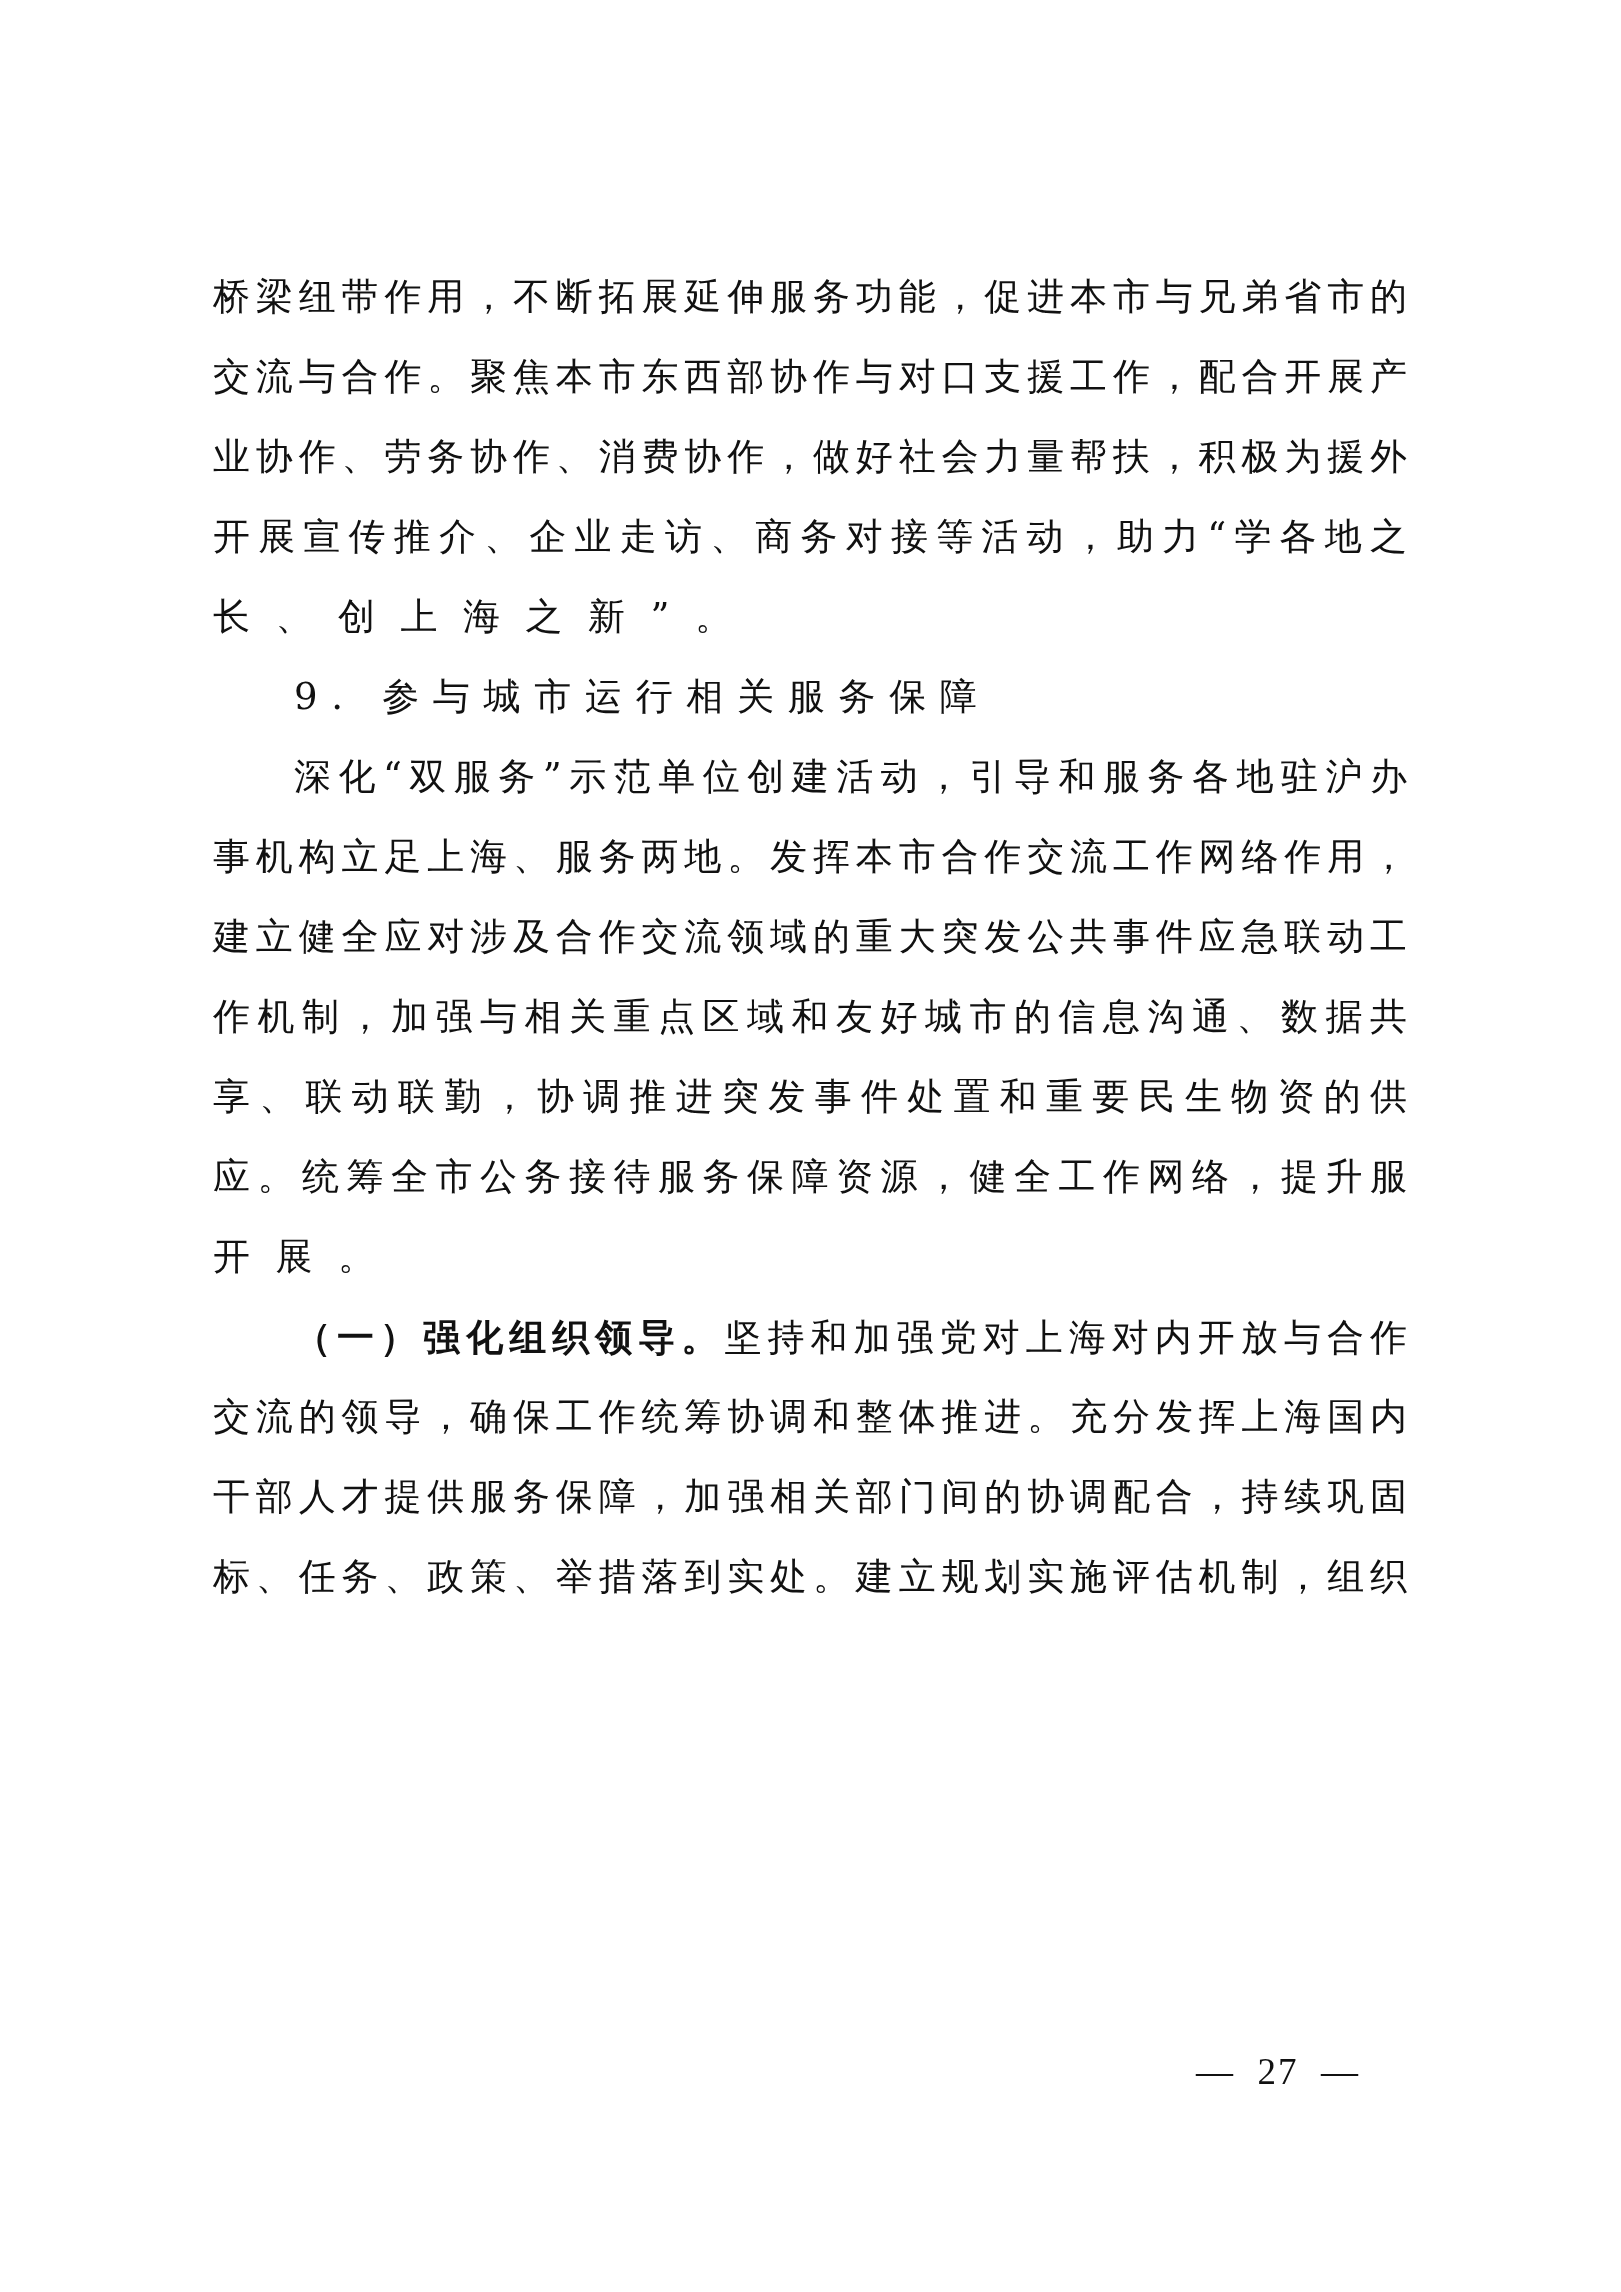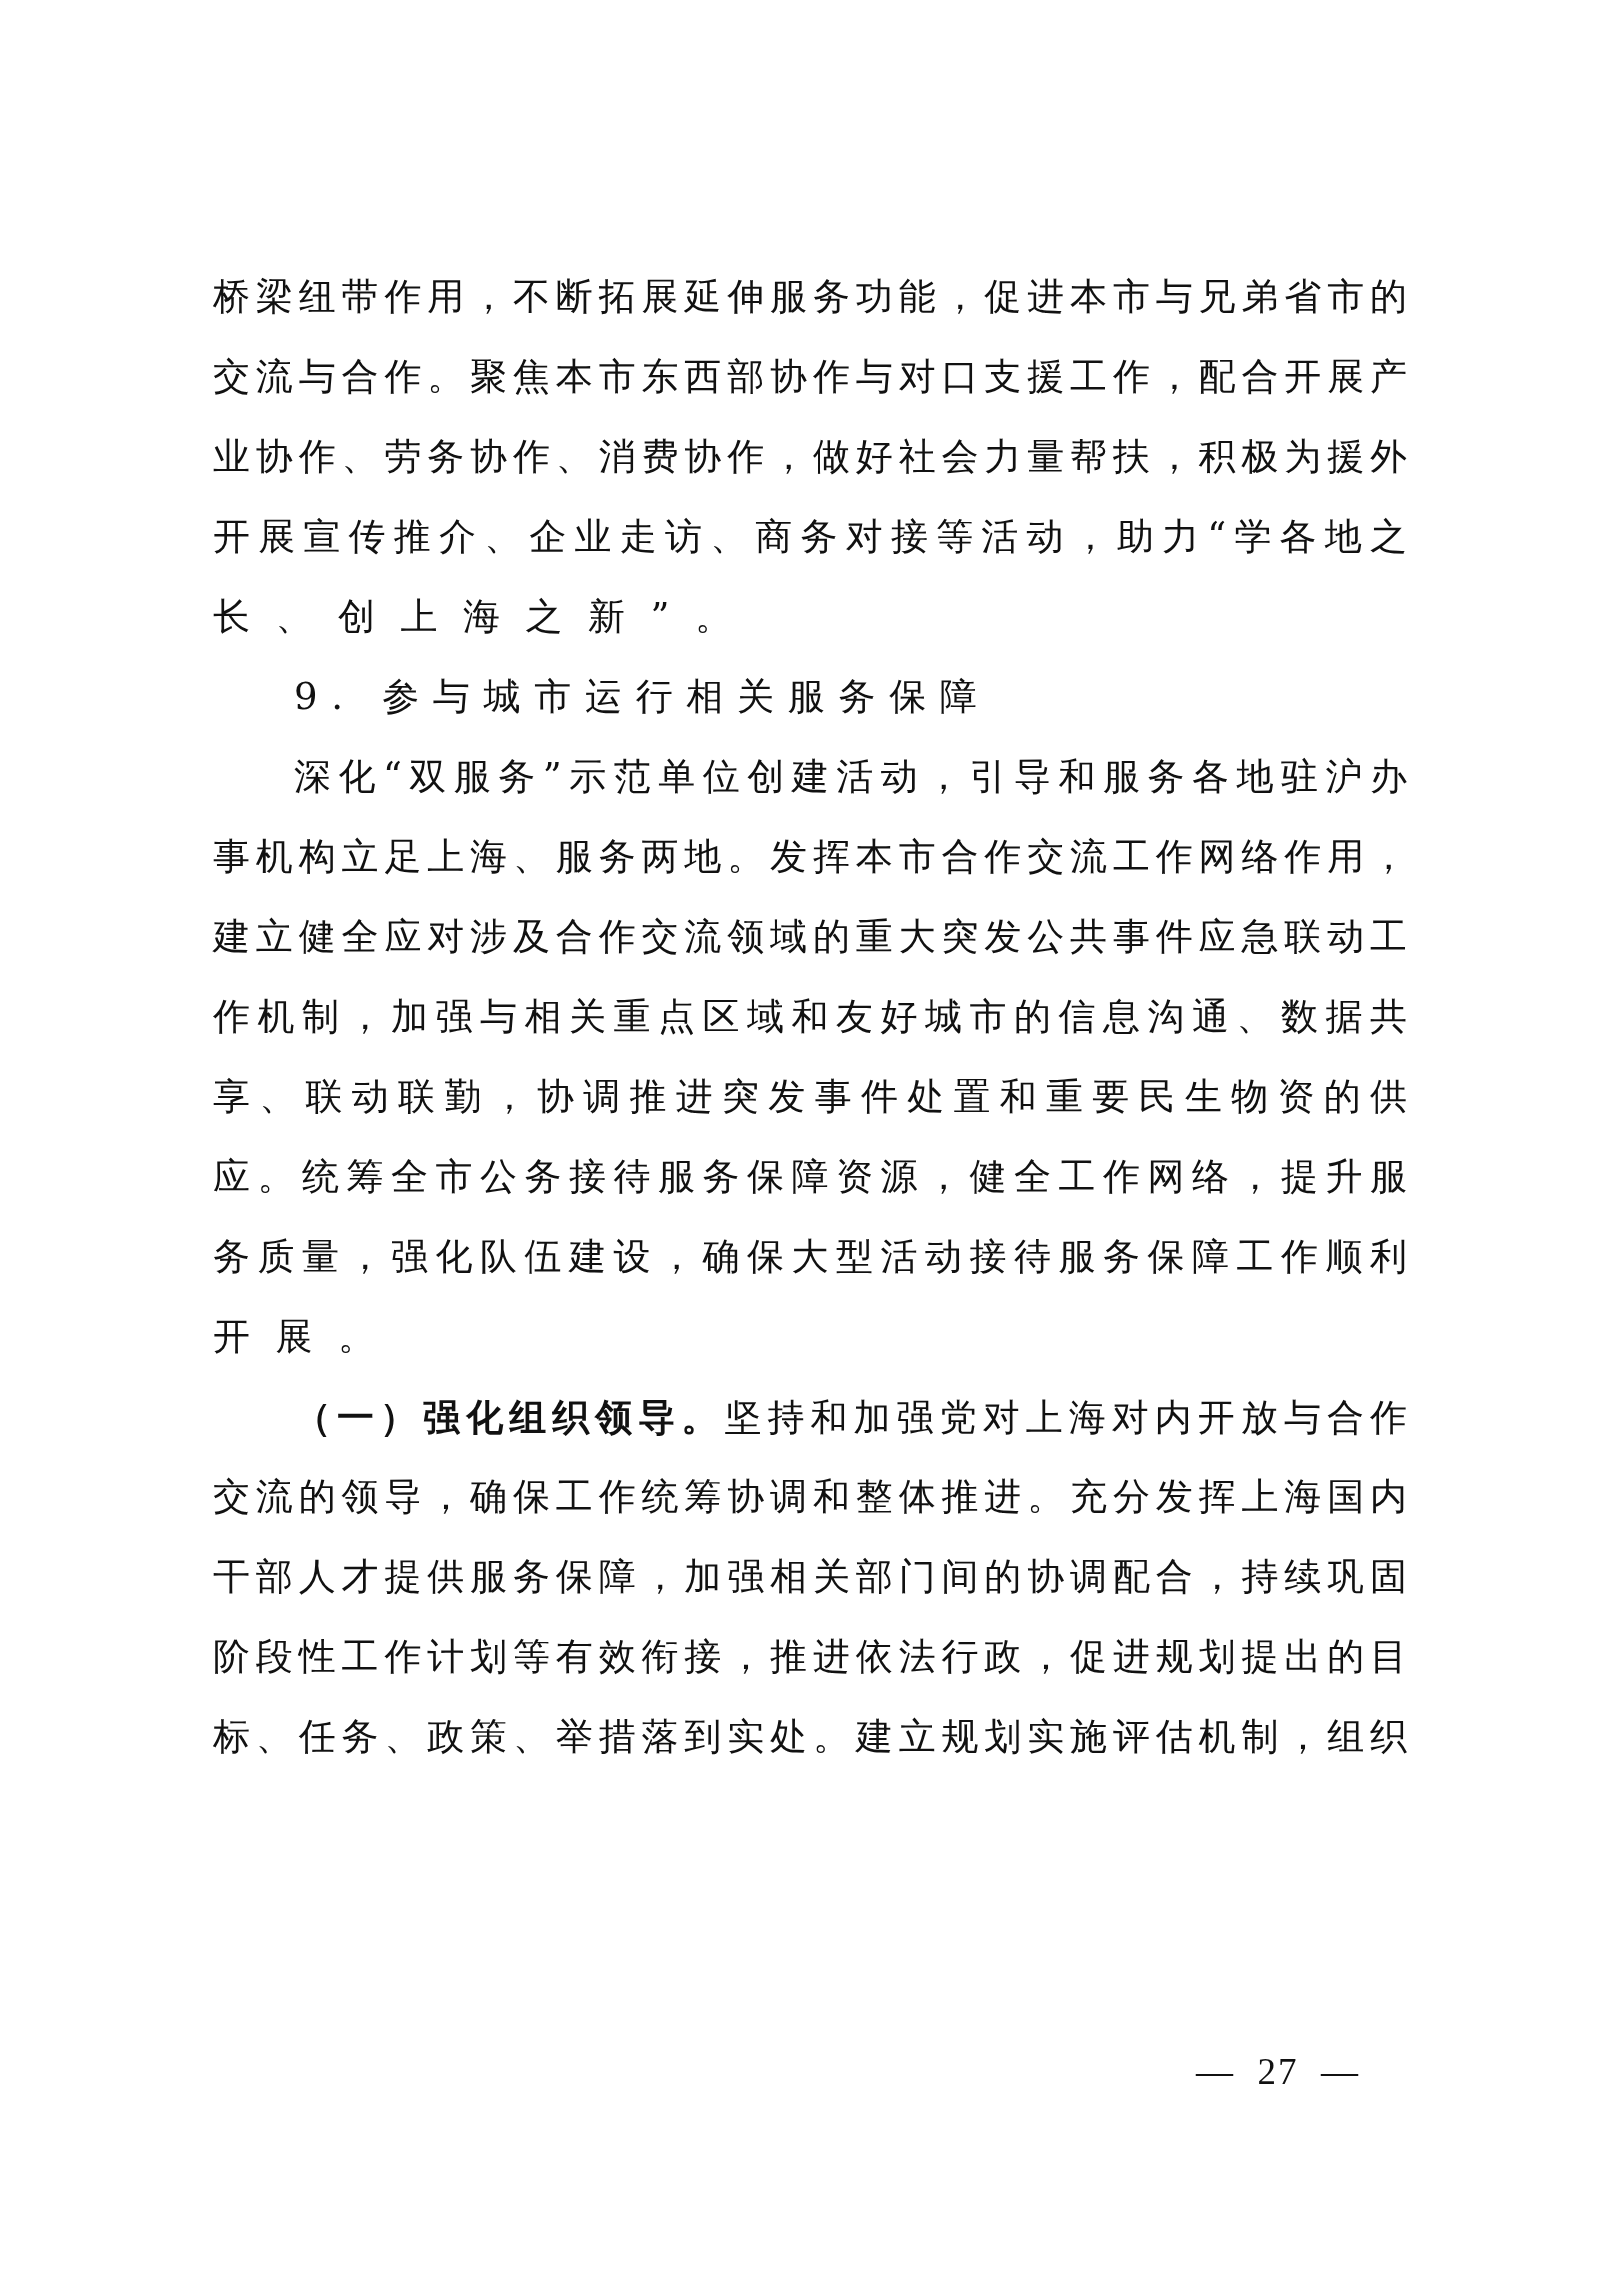--- a/index.html
+++ b/index.html
@@ -47,7 +47,6 @@
     <div class="line">作机制，加强与相关重点区域和友好城市的信息沟通、数据共</div>
     <div class="line">享、联动联勤，协调推进突发事件处置和重要民生物资的供</div>
     <div class="line">应。统筹全市公务接待服务保障资源，健全工作网络，提升服</div>
-    <div class="line">务质量，强化队伍建设，确保大型活动接待服务保障工作顺利</div>
     <div class="line last">开展。</div>
 
 

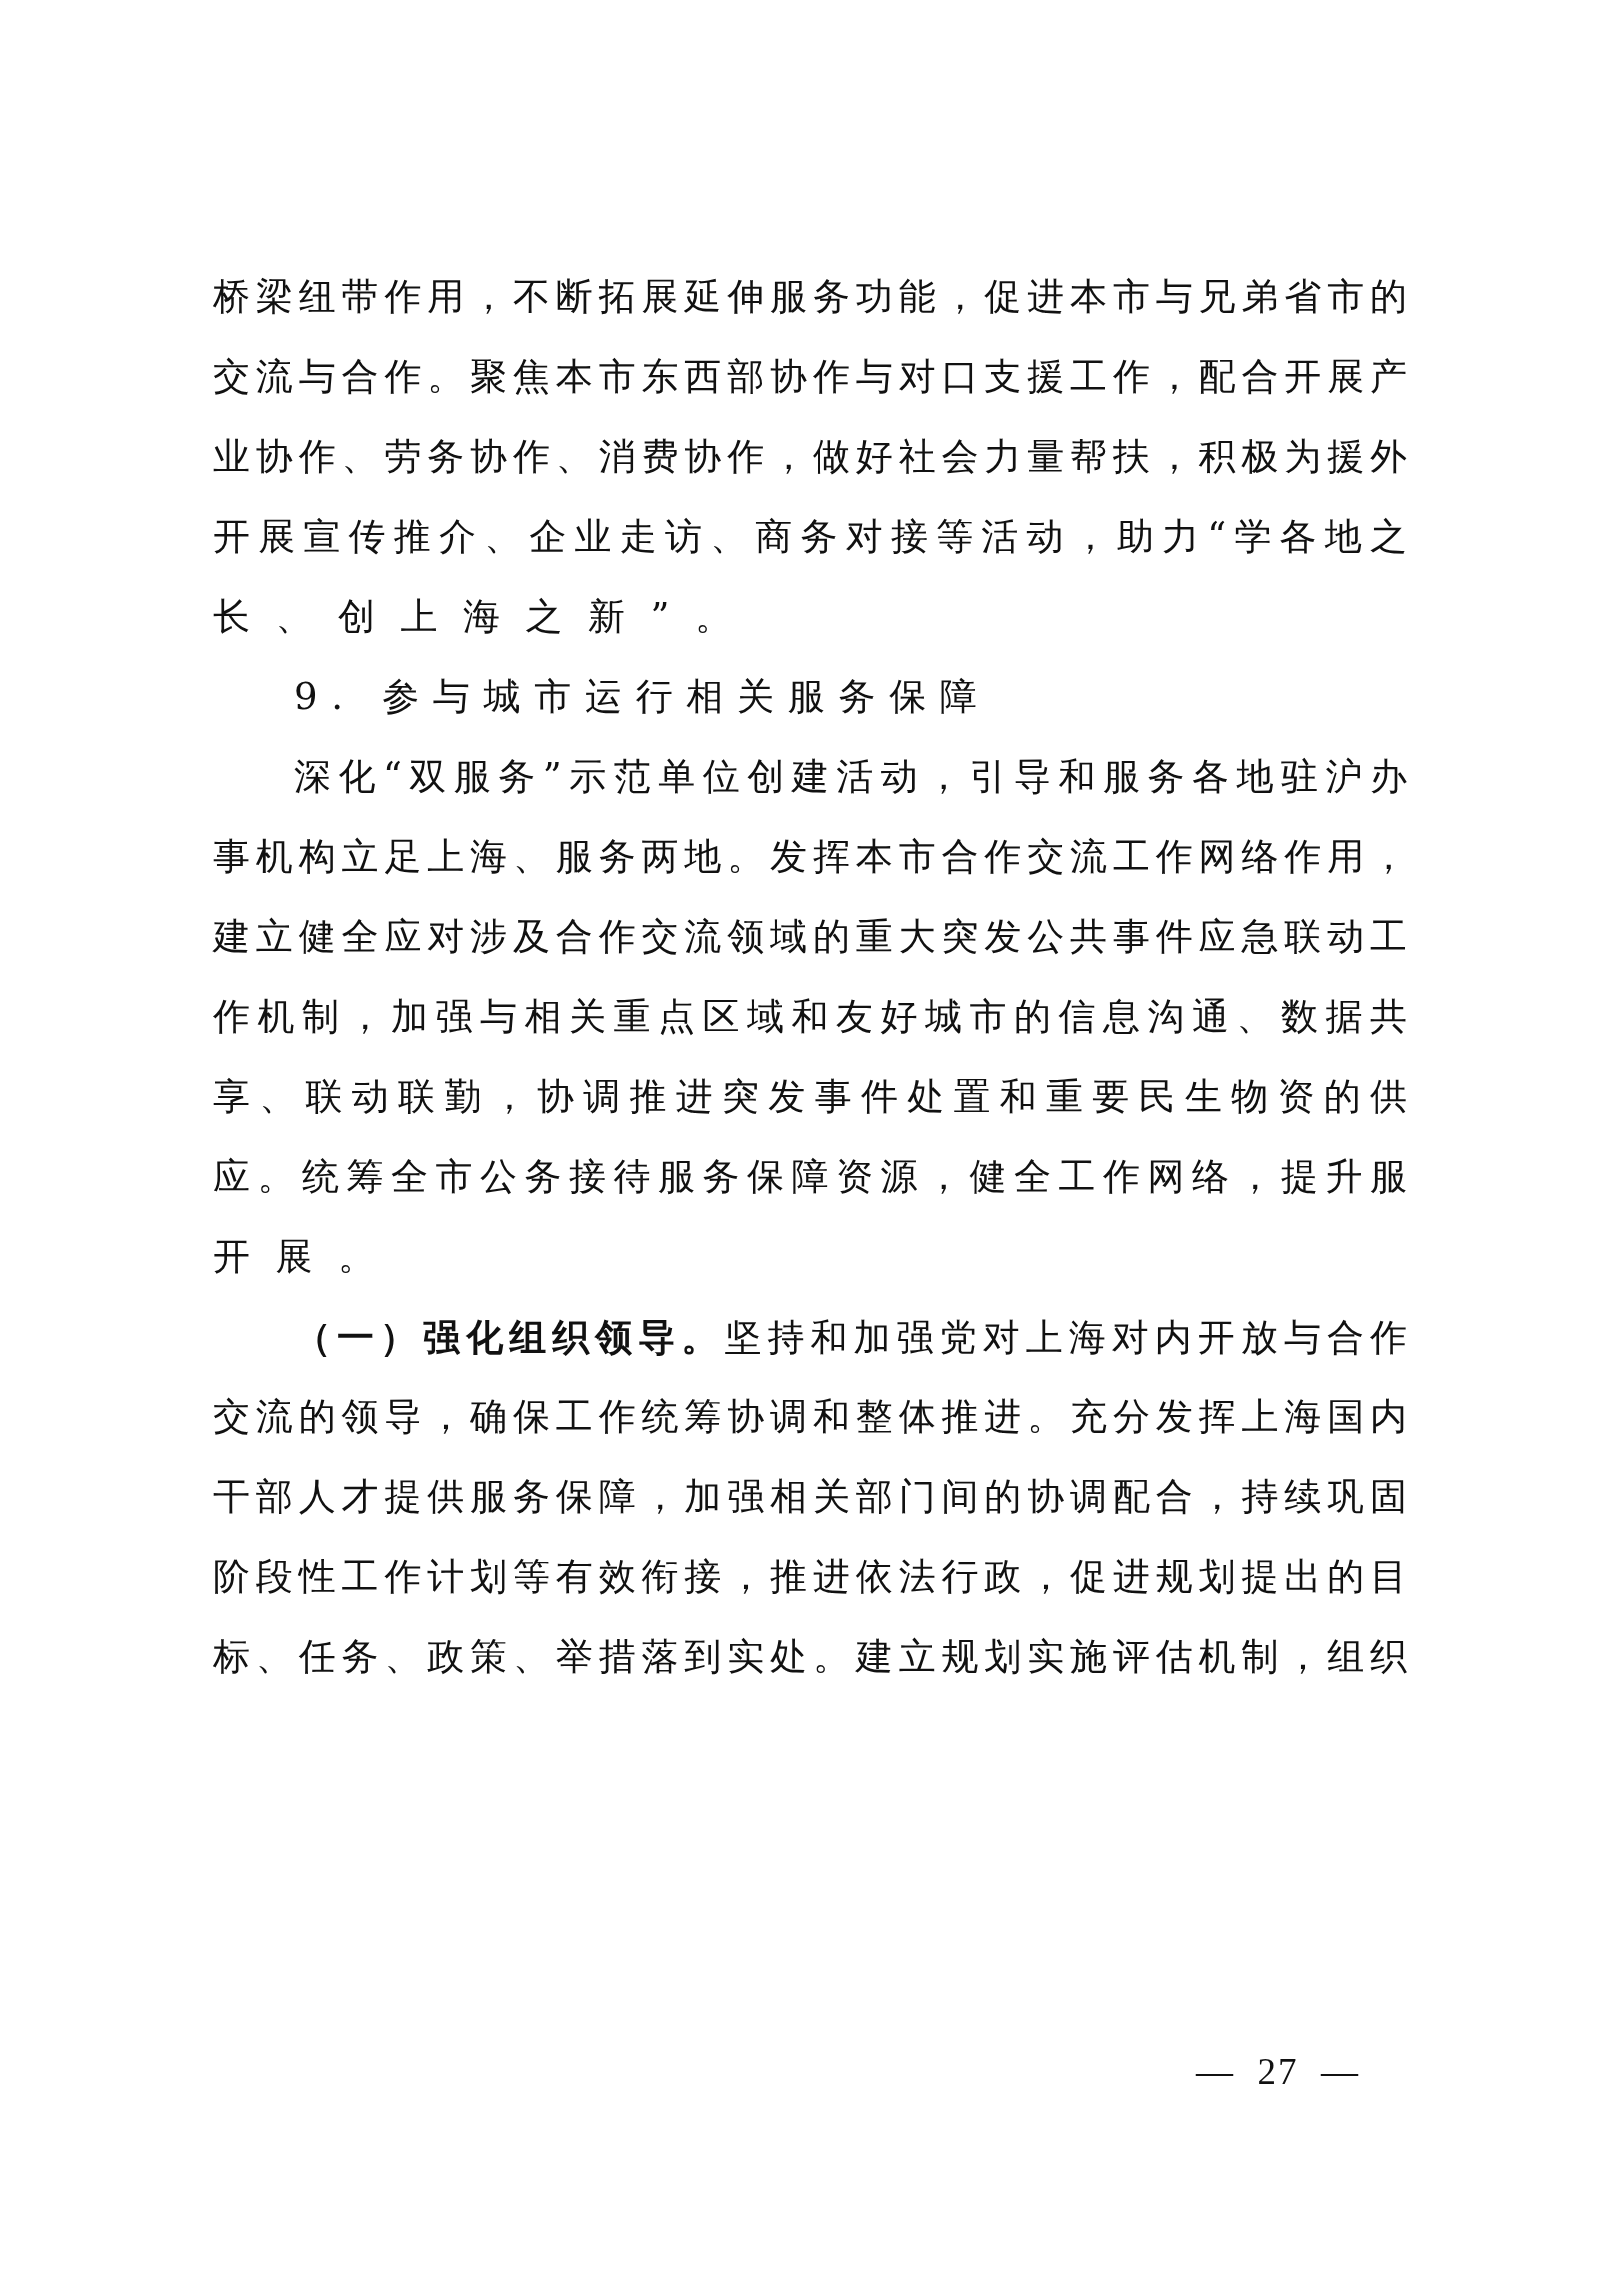--- a/index.html
+++ b/index.html
@@ -53,7 +53,6 @@
     <div class="line indent"><span class="bold">（一）强化组织领导。</span><span>坚持和加强党对上海对内开放与合作</span></div>
     <div class="line">交流的领导，确保工作统筹协调和整体推进。充分发挥上海国内</div>
     <div class="line">干部人才提供服务保障，加强相关部门间的协调配合，持续巩固</div>
-    <div class="line">阶段性工作计划等有效衔接，推进依法行政，促进规划提出的目</div>
     <div class="line">标、任务、政策、举措落到实处。建立规划实施评估机制，组织</div>
   </div>
 

